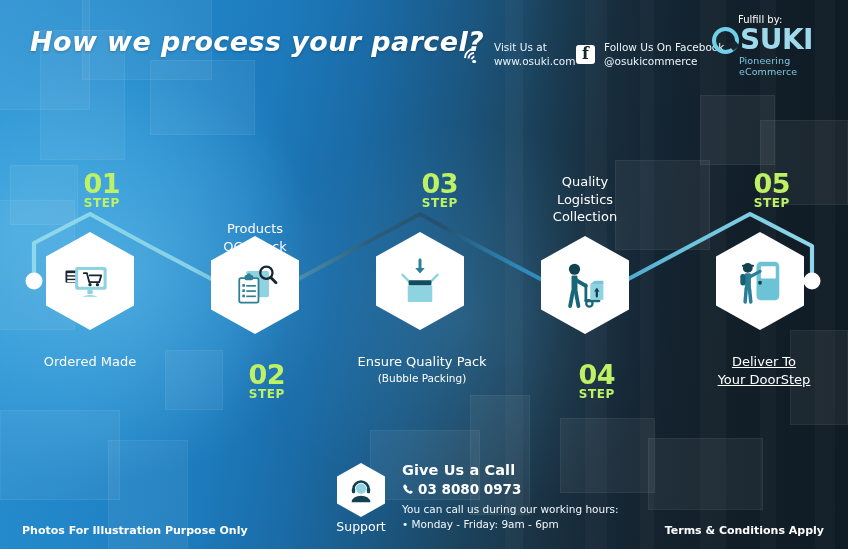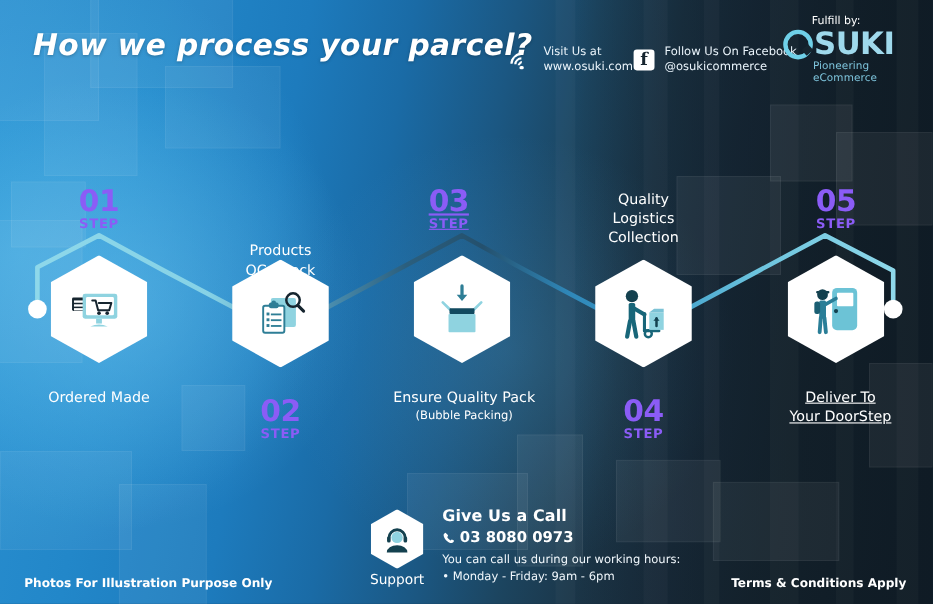--- a/index.html
+++ b/index.html
@@ -116,7 +116,7 @@
   }
   .hexsvg { width:56px; height:56px; display:block; }
 
-  .stepnum { position:absolute; text-align:center; color:#8b5cf6; }
+  .stepnum { position:absolute; text-align:right; color:#bef264; }
   .stepnum .n { font-size:27px; font-weight:bold; line-height:1; letter-spacing:-.5px; }
   .stepnum .s { font-size:12px; font-weight:bold; letter-spacing:.6px; margin-top:-1px; }
 

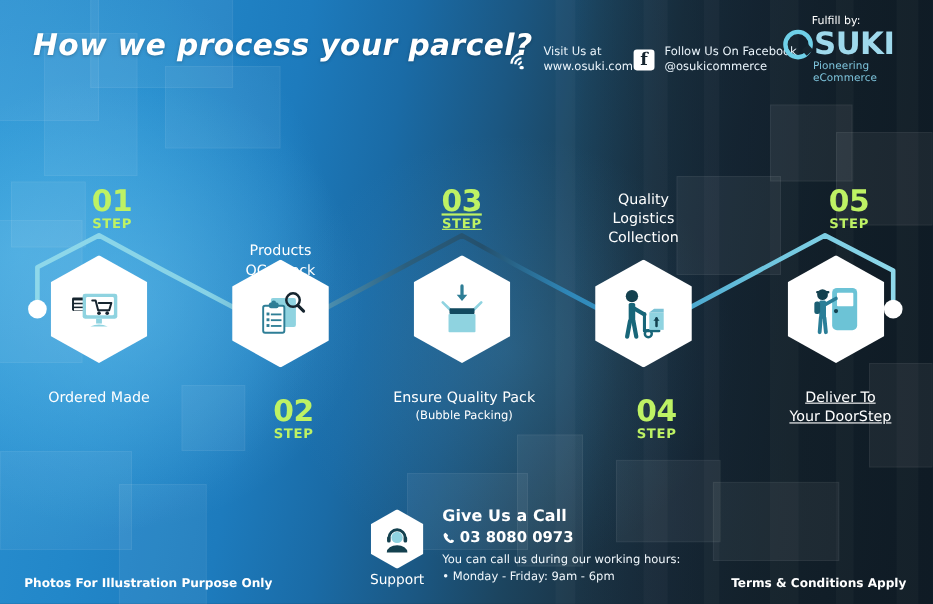--- a/index.html
+++ b/index.html
@@ -282,7 +282,7 @@
     <div class="s">STEP</div>
   </div>
 
-  <div class="stepnum" style="left:378px;top:170px;width:60px;text-decoration:underline;">
+  <div class="stepnum" style="left:398px;top:170px;width:60px;">
     <div class="n">03</div>
     <div class="s">STEP</div>
   </div>

